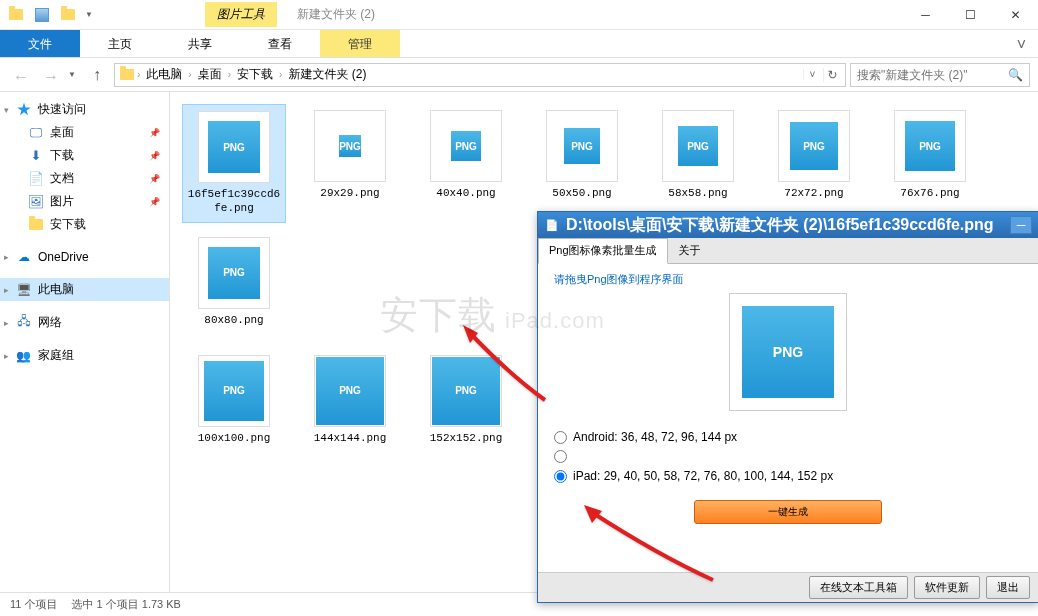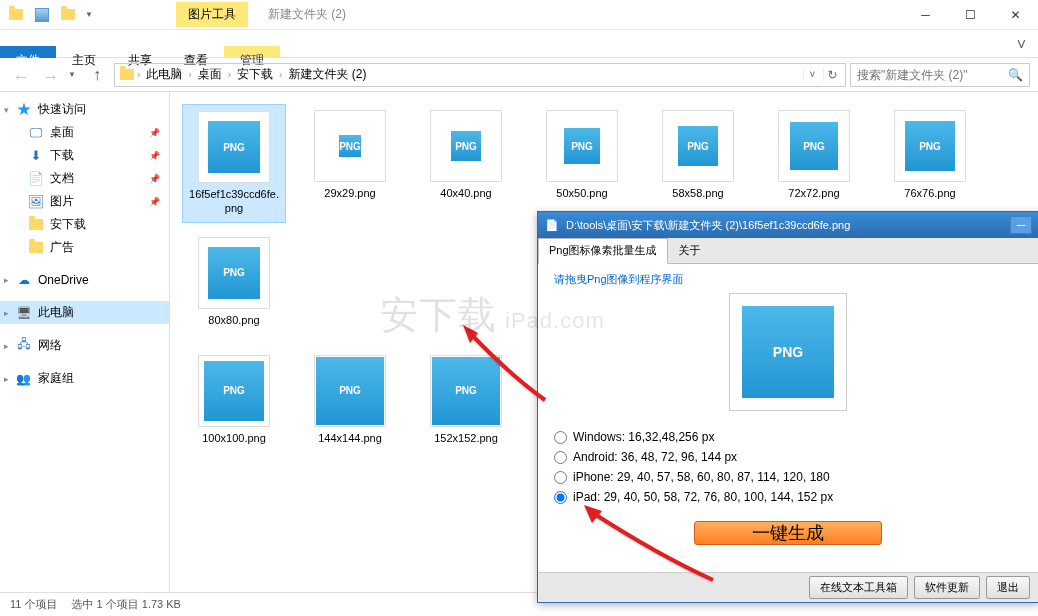--- a/index.html
+++ b/index.html
@@ -10,7 +10,7 @@
     .qat { display: flex; align-items: center; gap: 2px; padding: 0 4px; }
     .qat-icon { width: 24px; height: 24px; display: flex; align-items: center; justify-content: center; cursor: pointer; }
     .titlebar-expand { width: 14px; display: flex; align-items: center; justify-content: center; color: #666; font-size: 8px; }
-    .context-tab { margin-left: 76px; padding: 4px 12px; background: #fce97a; font-size: 12px; }
+    .context-tab { margin-left: 105px; padding: 4px 12px; background: #fce97a; font-size: 12px; font-style: italic; }
     .title-text { margin-left: 20px; font-size: 12px; color: #888; }
     .window-controls { margin-left: auto; display: flex; }
     .wc-btn { width: 45px; height: 30px; display: flex; align-items: center; justify-content: center; color: #333; cursor: pointer; font-size: 12px; }

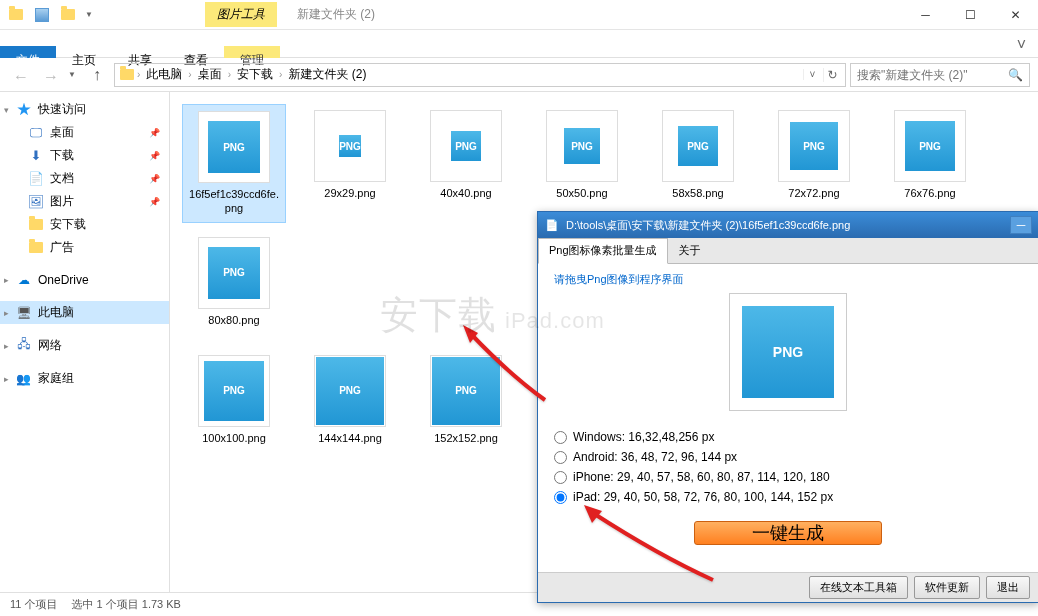--- a/index.html
+++ b/index.html
@@ -17,7 +17,7 @@
     
     
     .ribbon { height: 28px; background: #fff; display: flex; align-items: stretch; border-bottom: 1px solid #e0e0e0; }
-    .ribbon-tab { padding: 6px 16px; font-size: 12px; cursor: pointer; margin-top: 16px; }
+    .ribbon-tab { padding: 6px 28px; font-size: 12px; cursor: pointer; }
     .ribbon-tab.file { background: #1979ca; color: #fff; }
     .ribbon-tab.manage { background: #fce97a; color: #333; }
     .ribbon-collapse { margin-left: auto; padding: 6px 12px; cursor: pointer; color: #666; }

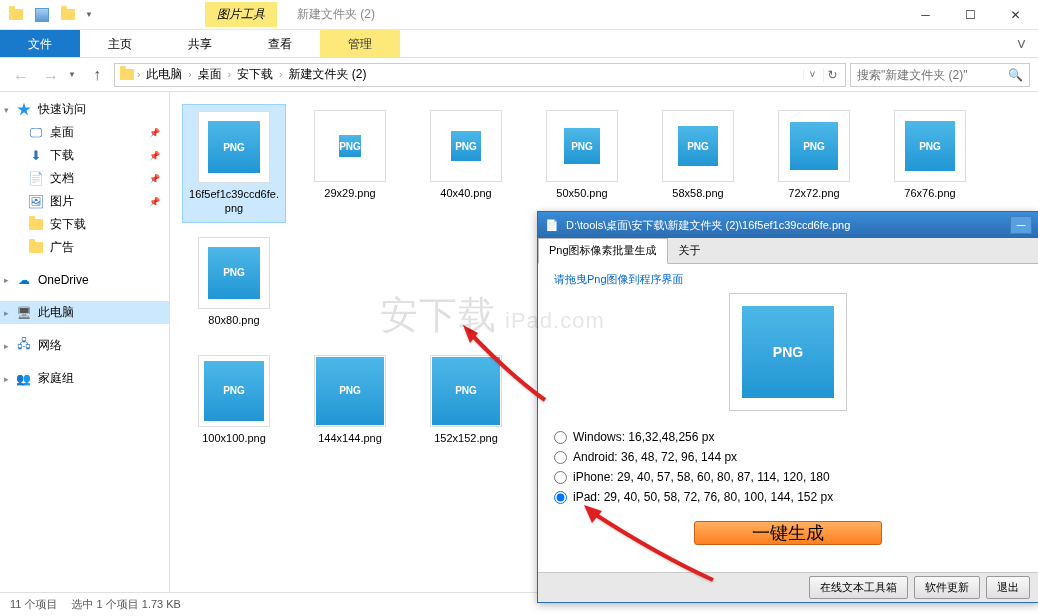--- a/index.html
+++ b/index.html
@@ -58,7 +58,7 @@
     .file-item.selected { background: #cce8ff; border: 1px solid #99d1ff; }
     .file-thumb { width: 72px; height: 72px; border: 1px solid #ddd; display: flex; align-items: center; justify-content: center; background: #fff; }
     .png-box { background: linear-gradient(180deg, #4db8e8, #2196d4); display: flex; align-items: center; justify-content: center; font-size: 10px; color: #fff; font-weight: bold; }
-    .file-label { margin-top: 4px; font-size: 11px; text-align: center; word-break: break-all; line-height: 1.3; }
+    .file-label { margin-top: 4px; font-size: 11px; text-align: center; word-break: break-all; line-height: 1.3; font-family: Liberation Mono, monospace; }
     
     
     .statusbar { height: 24px; border-top: 1px solid #e0e0e0; display: flex; align-items: center; padding: 0 10px; font-size: 11px; color: #555; gap: 14px; }

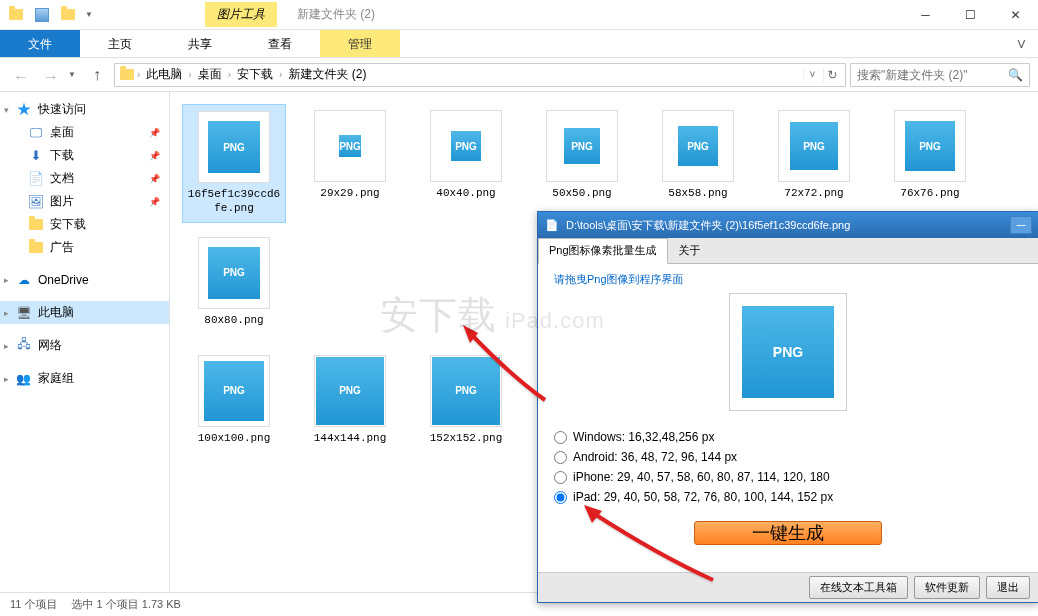--- a/index.html
+++ b/index.html
@@ -304,7 +304,7 @@
 <div class="tool-window">
   <div class="tool-title">
     <span class="tool-title-icon">📄</span>
-    <span style="font-weight:normal;font-size:11px;white-space:nowrap;overflow:hidden;text-overflow:ellipsis;">D:\tools\桌面\安下载\新建文件夹 (2)\16f5ef1c39ccd6fe.png</span>
+    <span style="font-weight:bold;font-size:16px;white-space:nowrap;overflow:hidden;text-overflow:ellipsis;">D:\tools\桌面\安下载\新建文件夹 (2)\16f5ef1c39ccd6fe.png</span>
     <div class="tool-min">─</div>
   </div>
   <div class="tool-tabs">

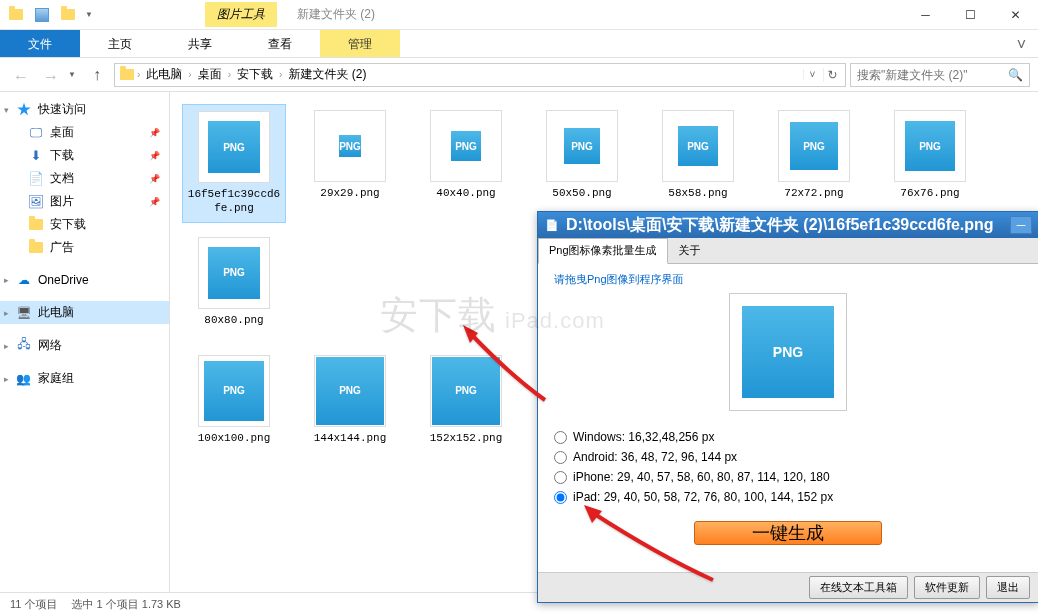--- a/index.html
+++ b/index.html
@@ -192,12 +192,6 @@
           </span>
           <span>安下载</span>
         </div>
-        <div class="sb-item">
-          <span class="sb-icon">
-            <div class="folder-yellow"></div>
-          </span>
-          <span>广告</span>
-        </div>
       </div>
     <div class="sb-gap"></div>
     <div class="sb-item top">

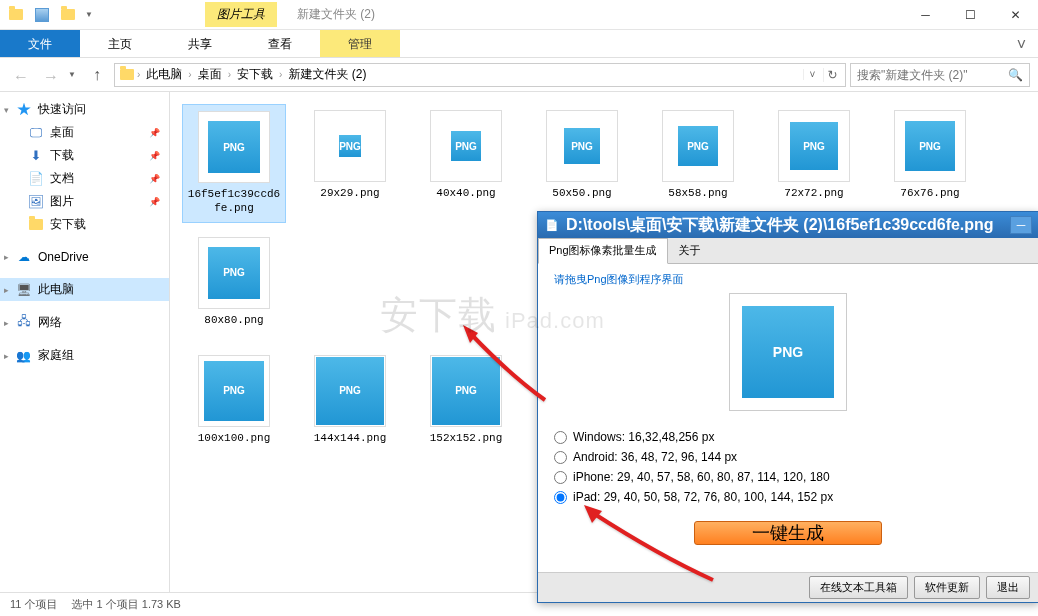--- a/index.html
+++ b/index.html
@@ -313,10 +313,6 @@
     <div id="radio-rows">
         <div class="radio-row">
           <input type="radio" name="platform" style="">
-          <label>Windows: 16,32,48,256 px</label>
-        </div>
-        <div class="radio-row">
-          <input type="radio" name="platform" style="">
           <label>Android: 36, 48, 72, 96, 144 px</label>
         </div>
         <div class="radio-row">

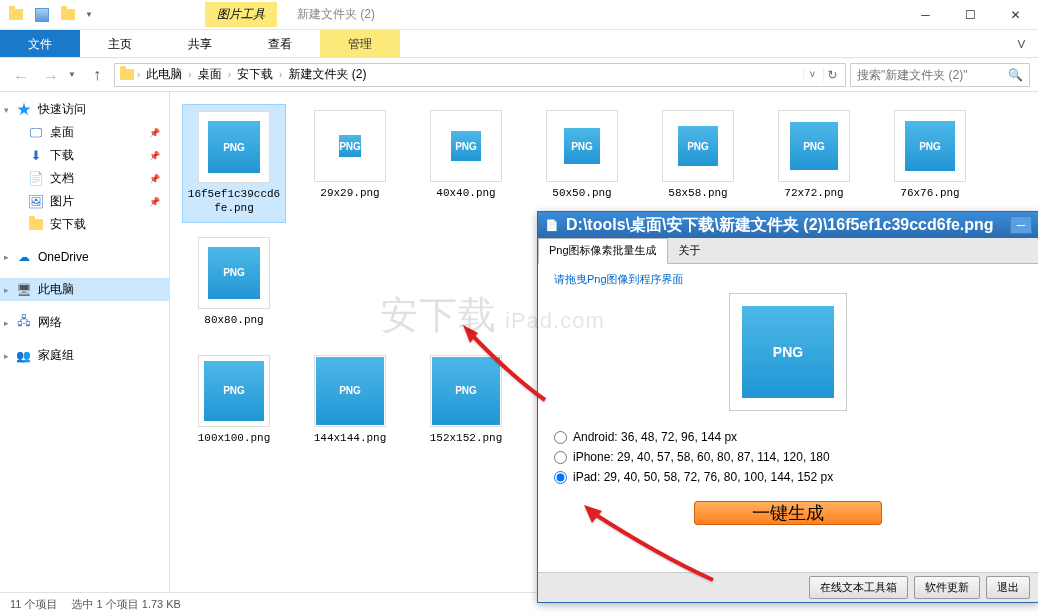--- a/index.html
+++ b/index.html
@@ -317,7 +317,6 @@
         </div>
         <div class="radio-row">
           <input type="radio" name="platform" style="">
-          <label>iPhone: 29, 40, 57, 58, 60, 80, 87, 114, 120, 180</label>
         </div>
         <div class="radio-row">
           <input type="radio" name="platform" checked="" style="">

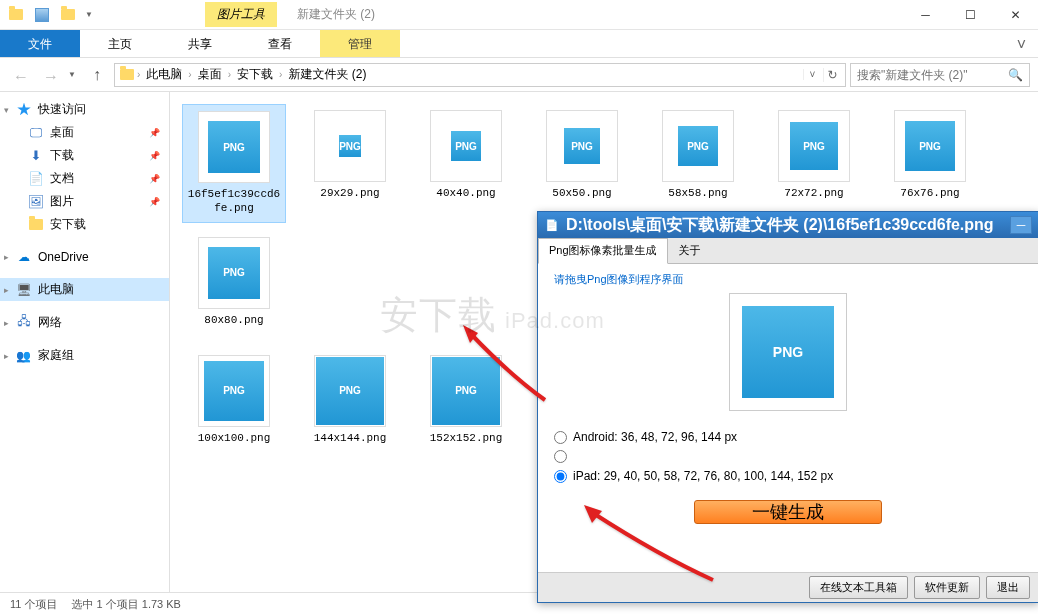--- a/index.html
+++ b/index.html
@@ -78,7 +78,7 @@
     .radio-row { display: flex; align-items: center; gap: 6px; padding: 3px 0; }
     .radio-row input[type=radio] { cursor: pointer; }
     .radio-row label { cursor: pointer; }
-    .generate-btn { margin: 14px auto 0; width: 188px; height: 24px; background: linear-gradient(180deg, #ffb060, #ff8020); border: 1px solid #cc6010; border-radius: 3px; color: #000; font-size: 18px; cursor: pointer; display: flex; align-items: center; justify-content: center; }
+    .generate-btn { margin: 14px auto 0; width: 188px; height: 24px; background: linear-gradient(180deg, #ffb060, #ff8020); border: 1px solid #cc6010; border-radius: 3px; color: #000; font-size: 10px; cursor: pointer; display: flex; align-items: center; justify-content: center; }
     .tool-footer { height: 30px; background: #e8e8e8; border-top: 1px solid #ccc; display: flex; align-items: center; justify-content: flex-end; gap: 6px; padding: 0 8px; }
     .tool-footer-btn { padding: 3px 10px; font-size: 11px; border: 1px solid #999; background: linear-gradient(180deg, #f8f8f8, #e0e0e0); border-radius: 2px; cursor: pointer; }
     

